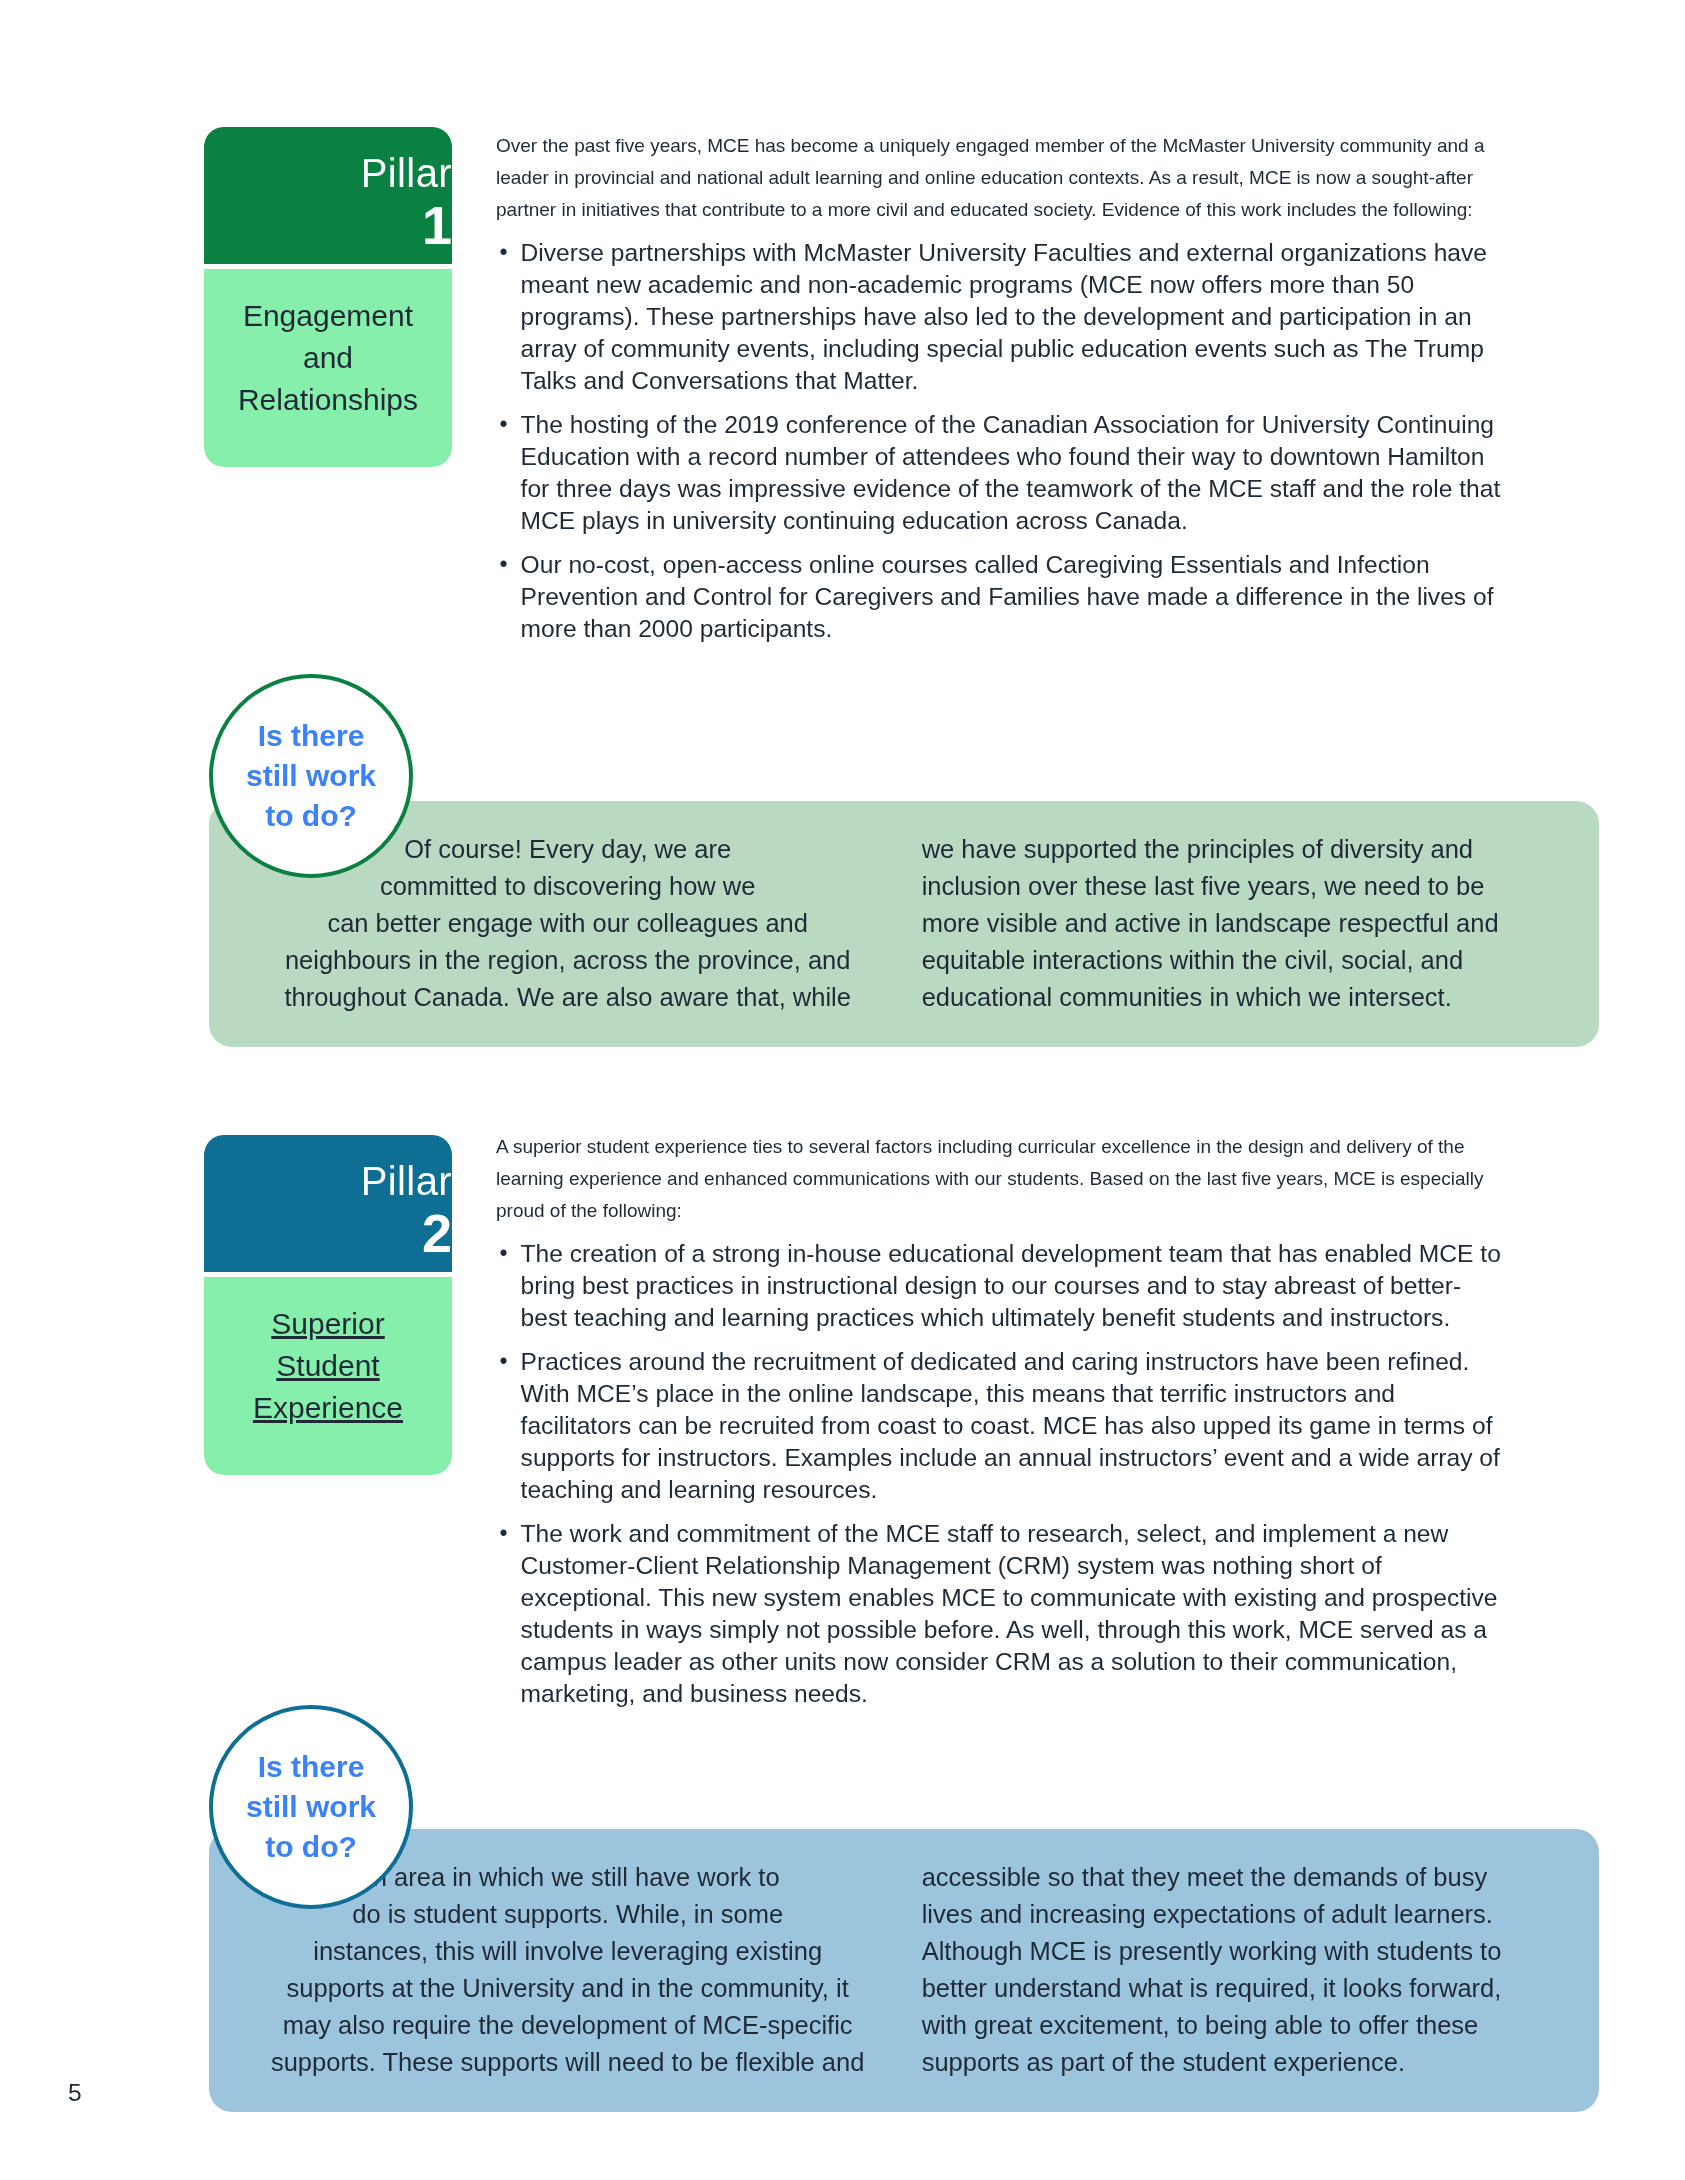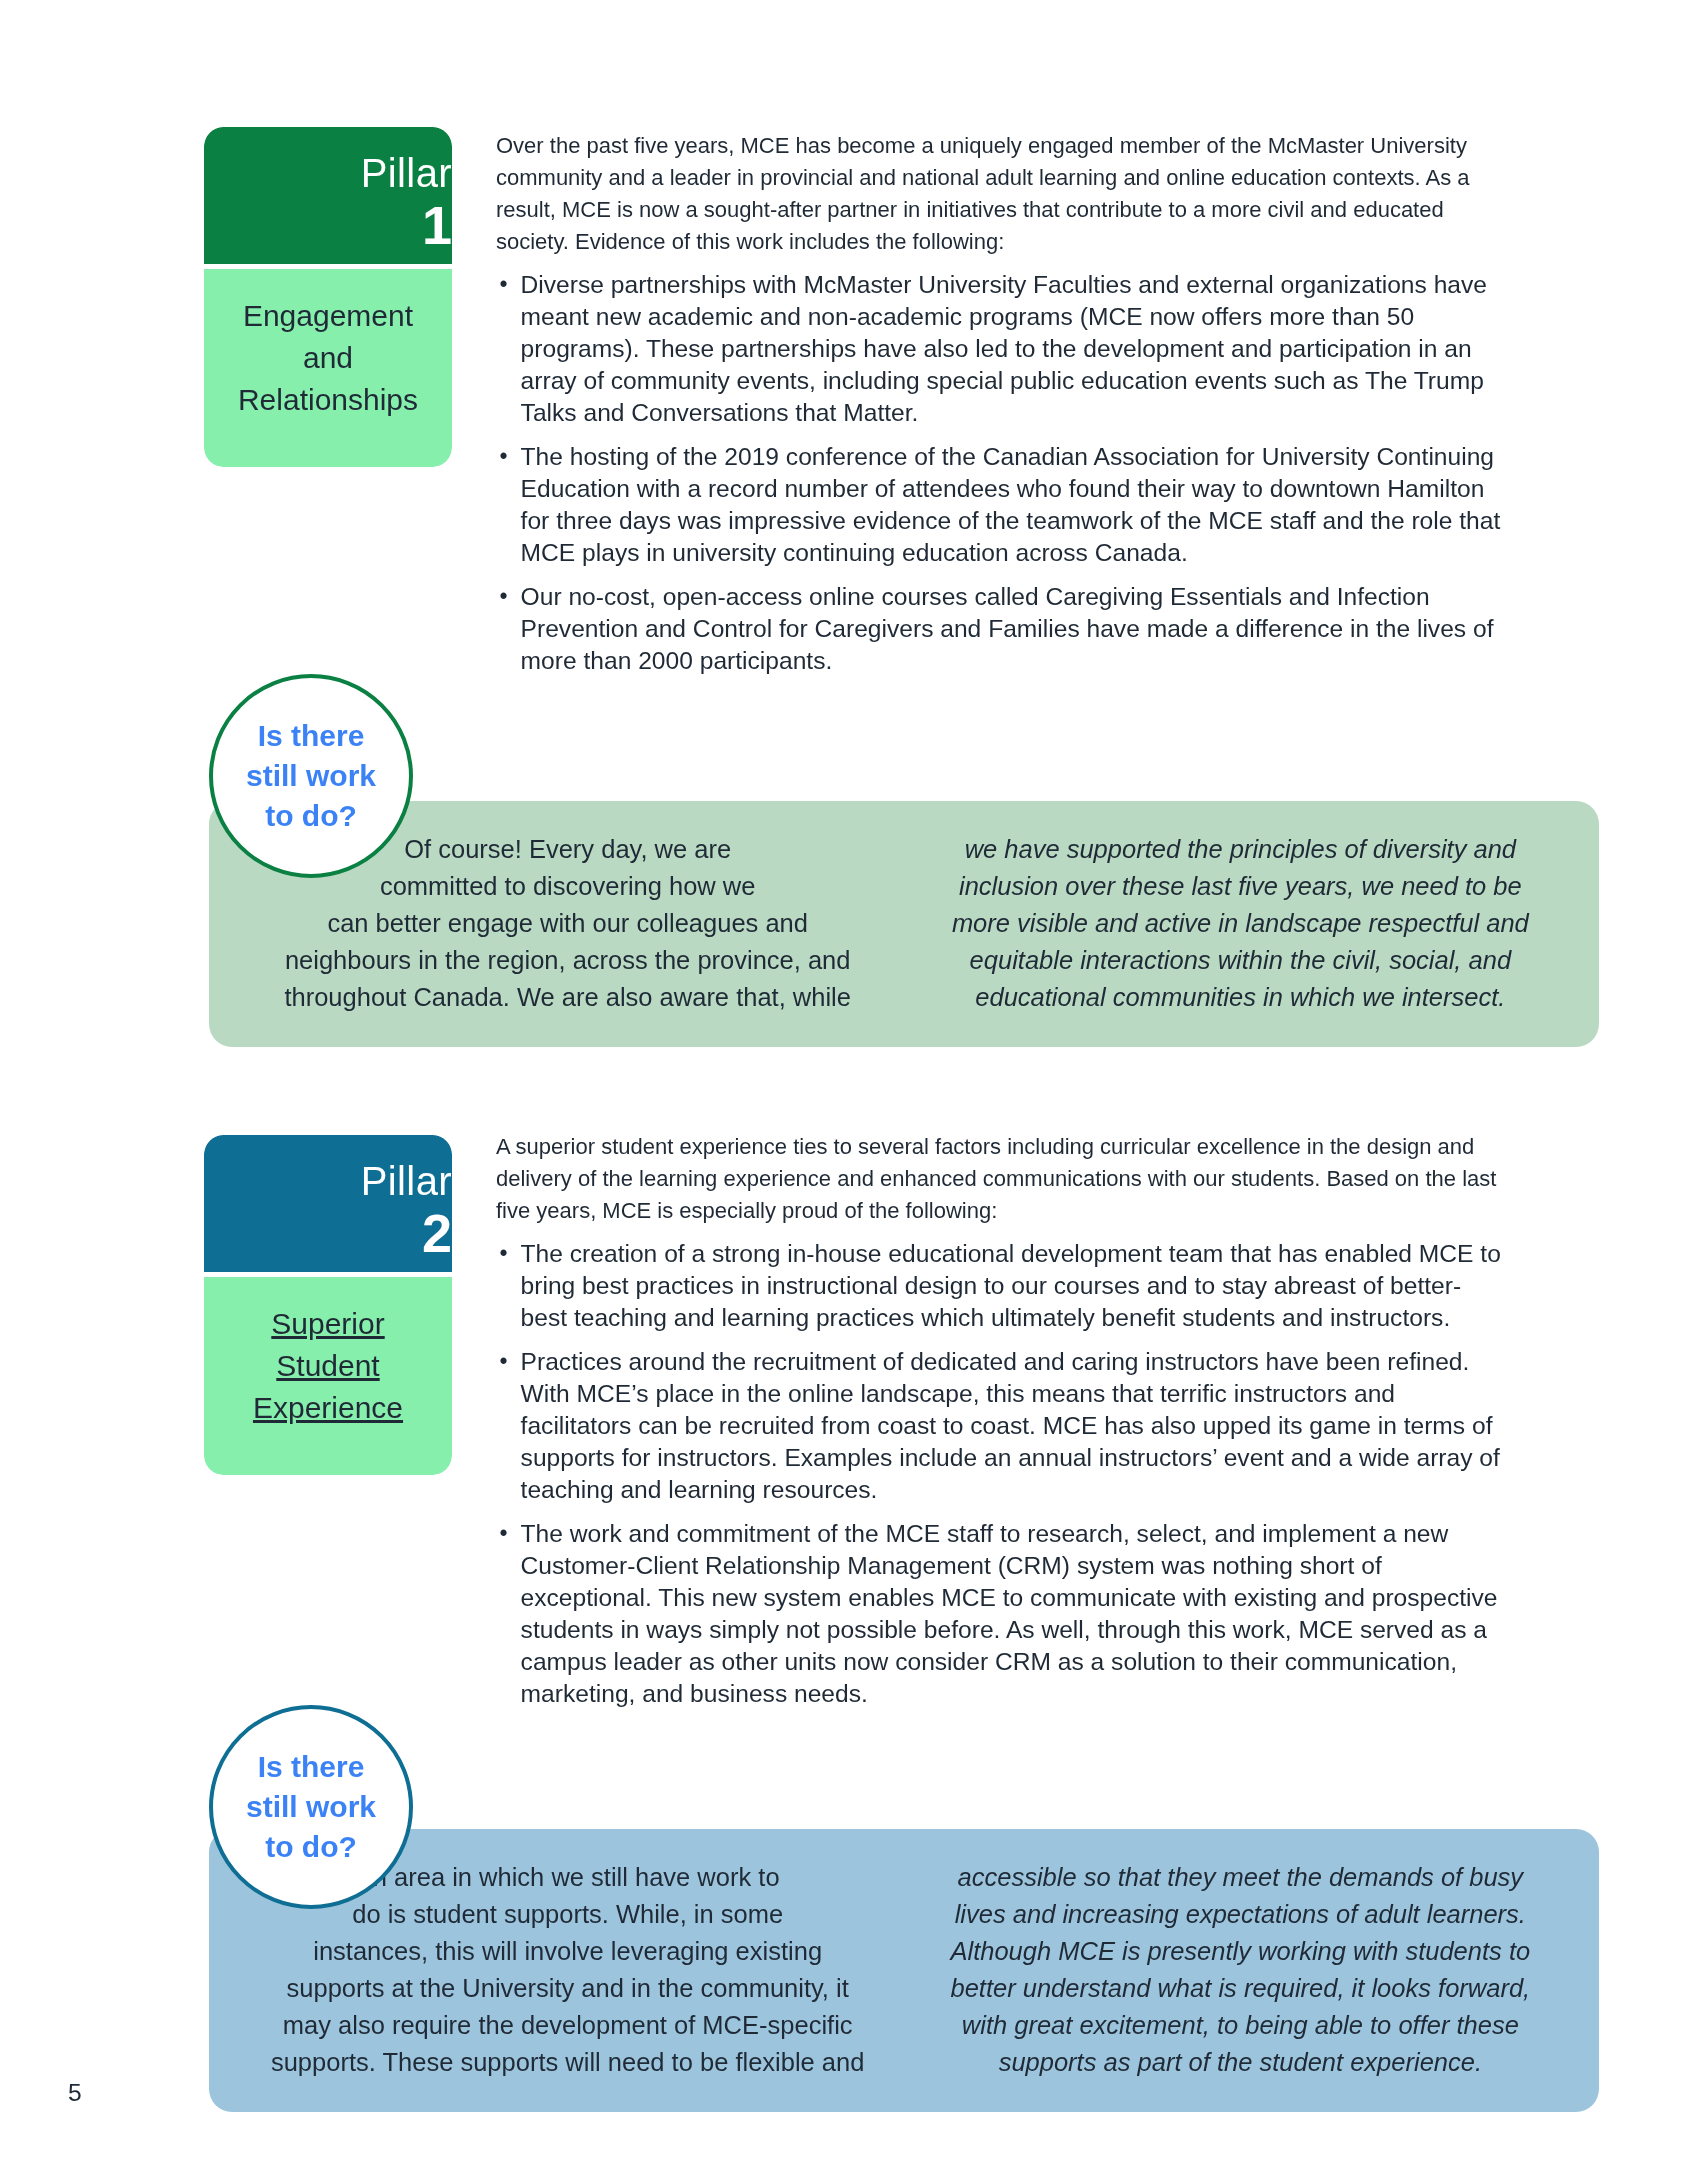--- a/index.html
+++ b/index.html
@@ -78,7 +78,7 @@
     width: 1009px;
   }
   .intro {
-    font-size: 22px;
+    font-size: 19px;
     line-height: 32px;
     margin: 0 0 10.5px 0;
     font-stretch: condensed;

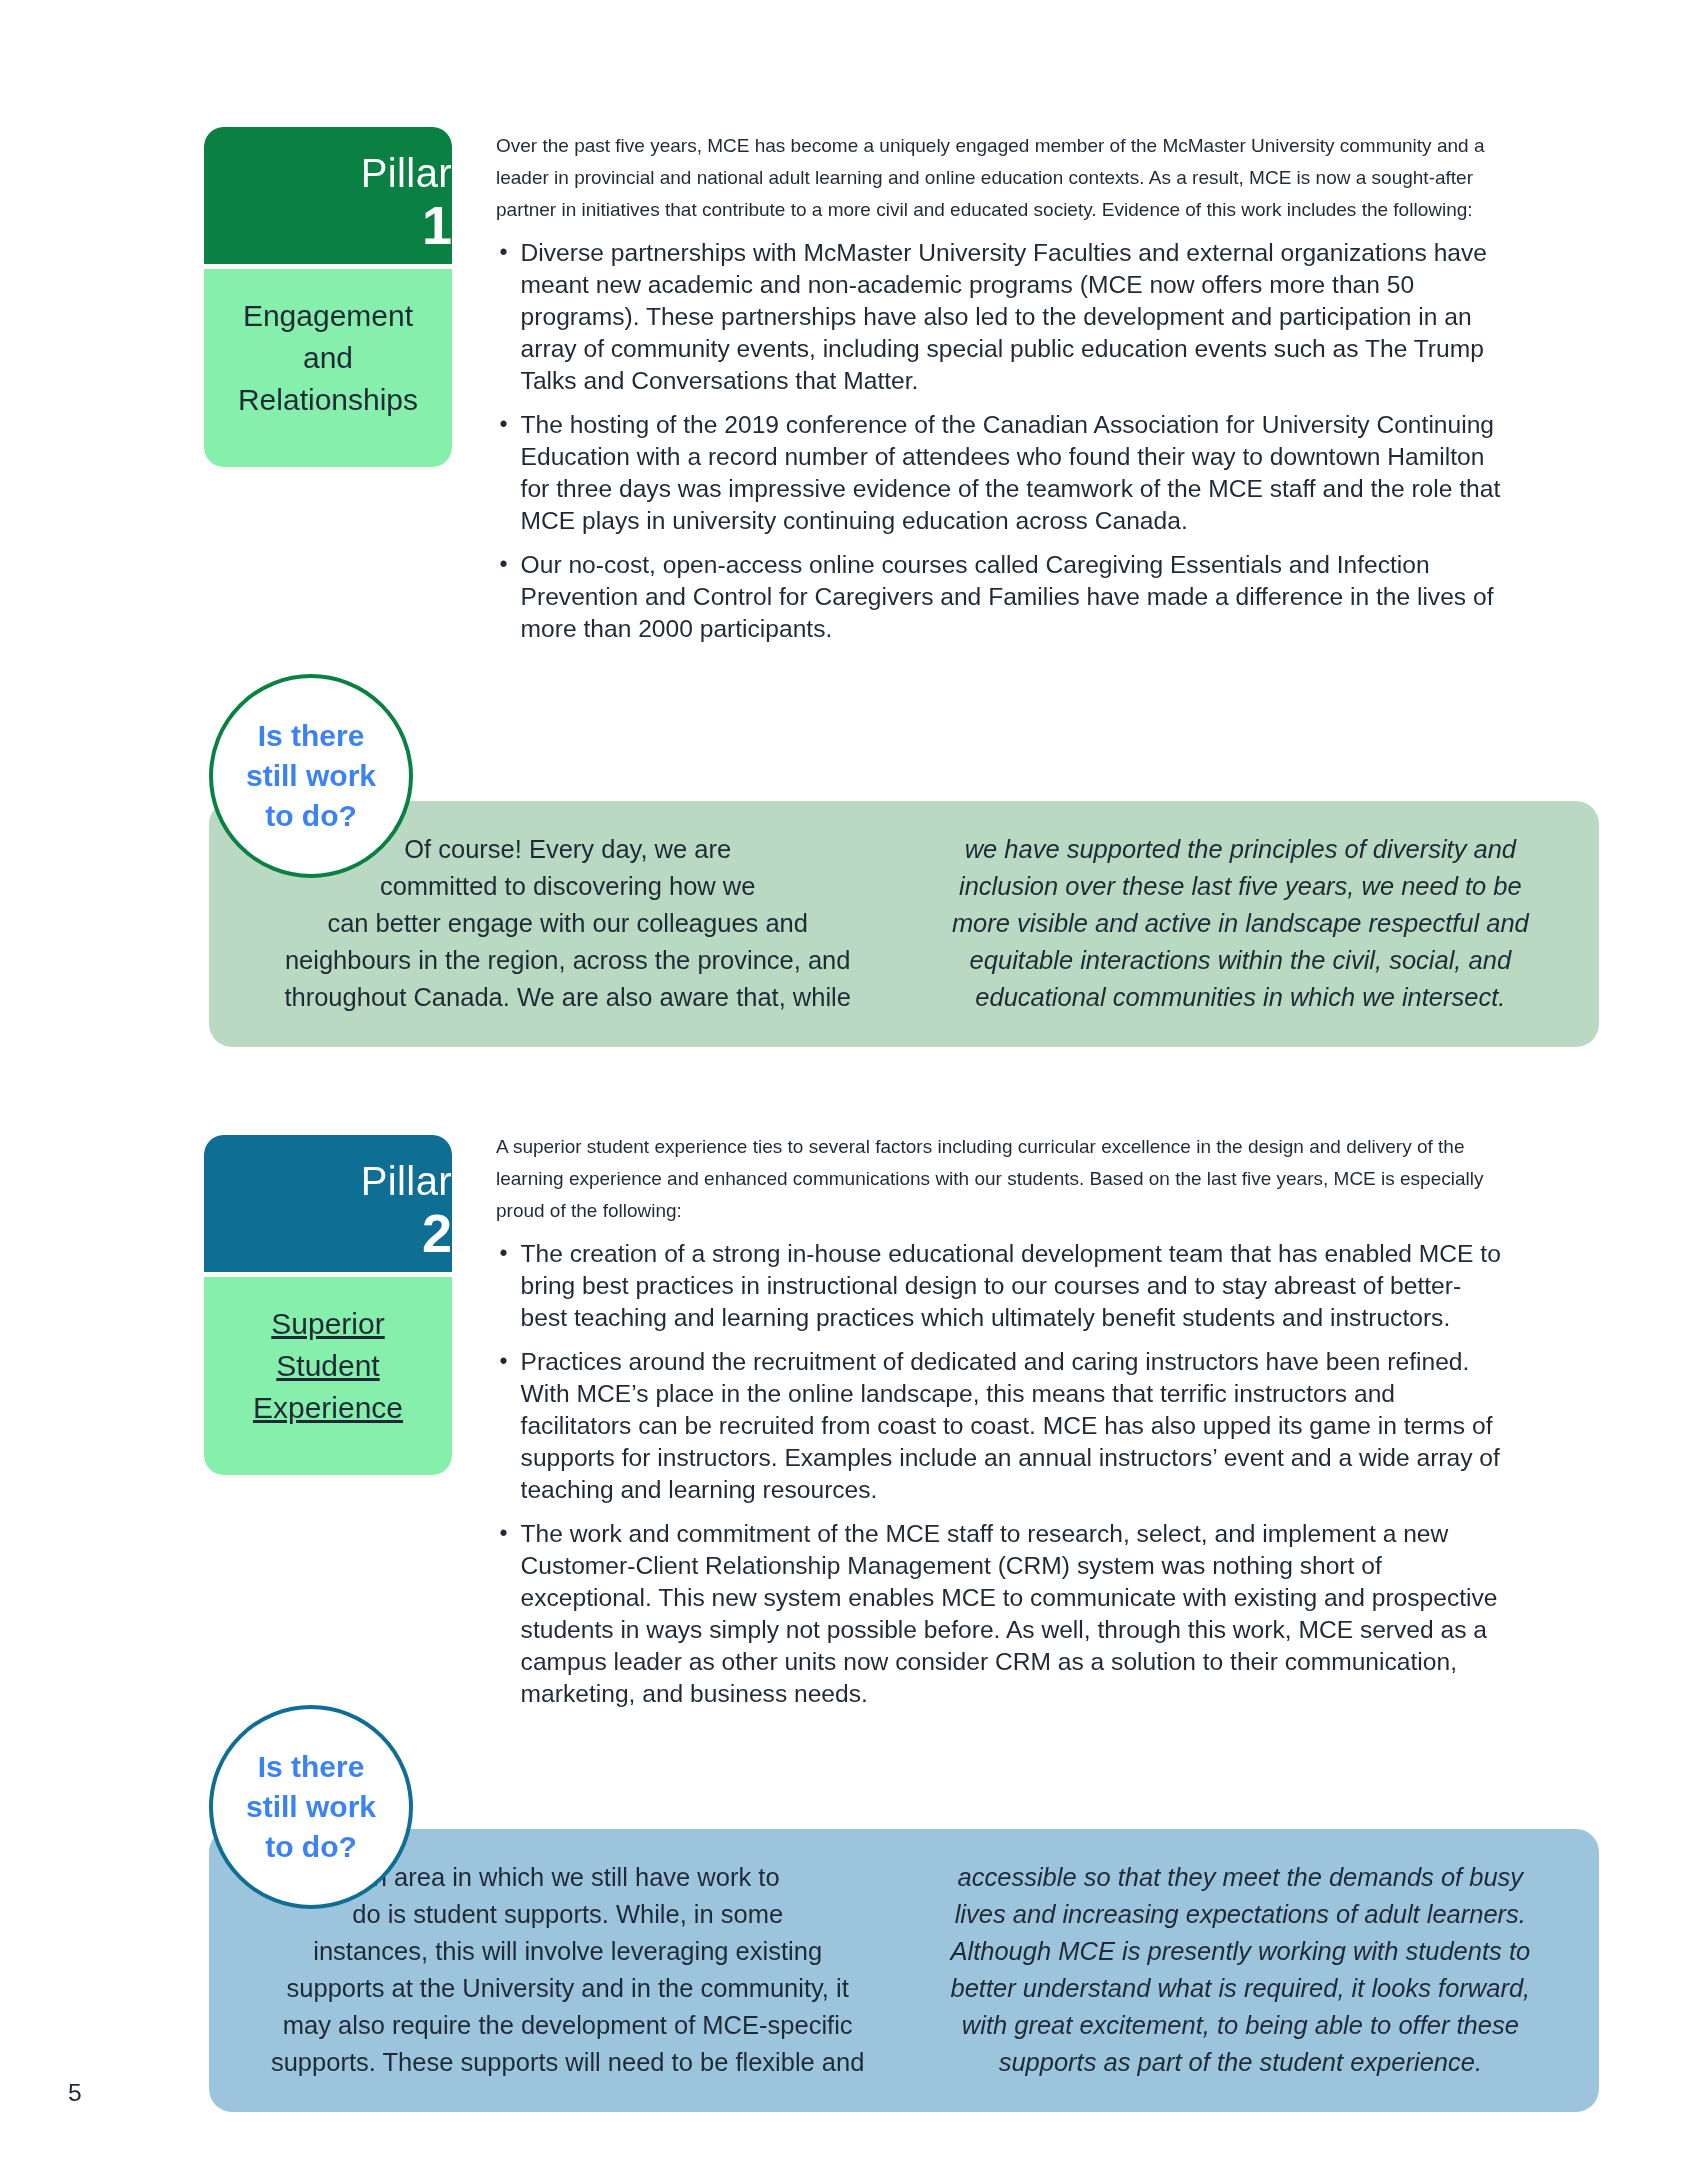--- a/index.html
+++ b/index.html
@@ -125,9 +125,8 @@
     padding-right: 16px;
   }
   .callout .col.right {
-    text-align: center;
+    text-align: left;
     padding-left: 19.3px;
-    font-style: italic;
   }
   .callout .col.left .ln,
   .callout .col.right .ln { display: block; white-space: nowrap; }

